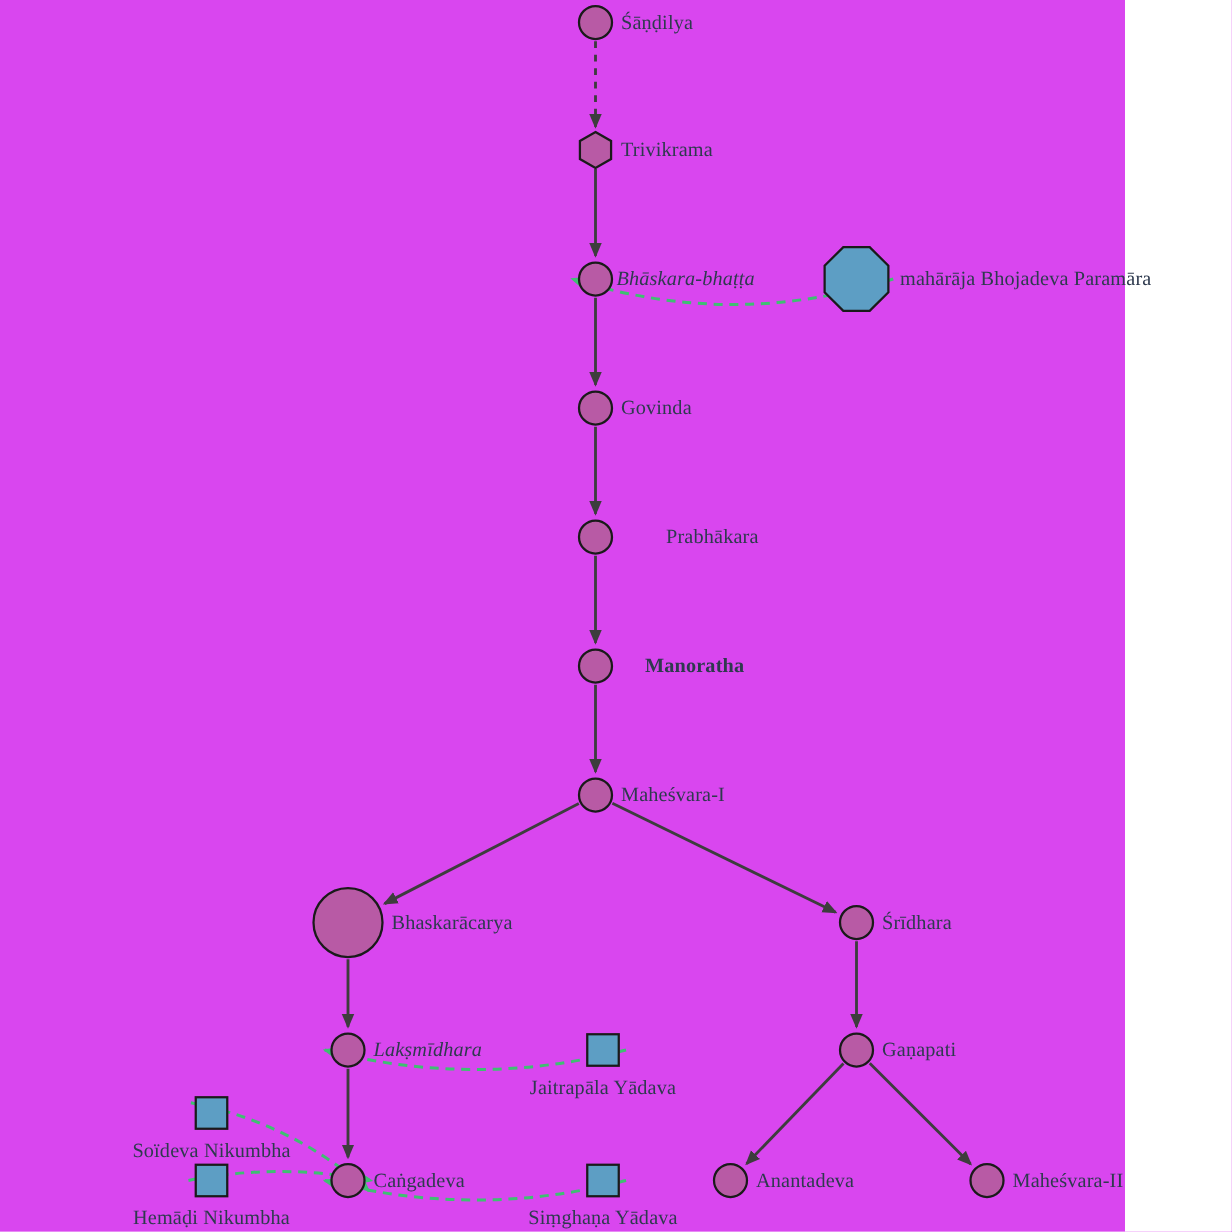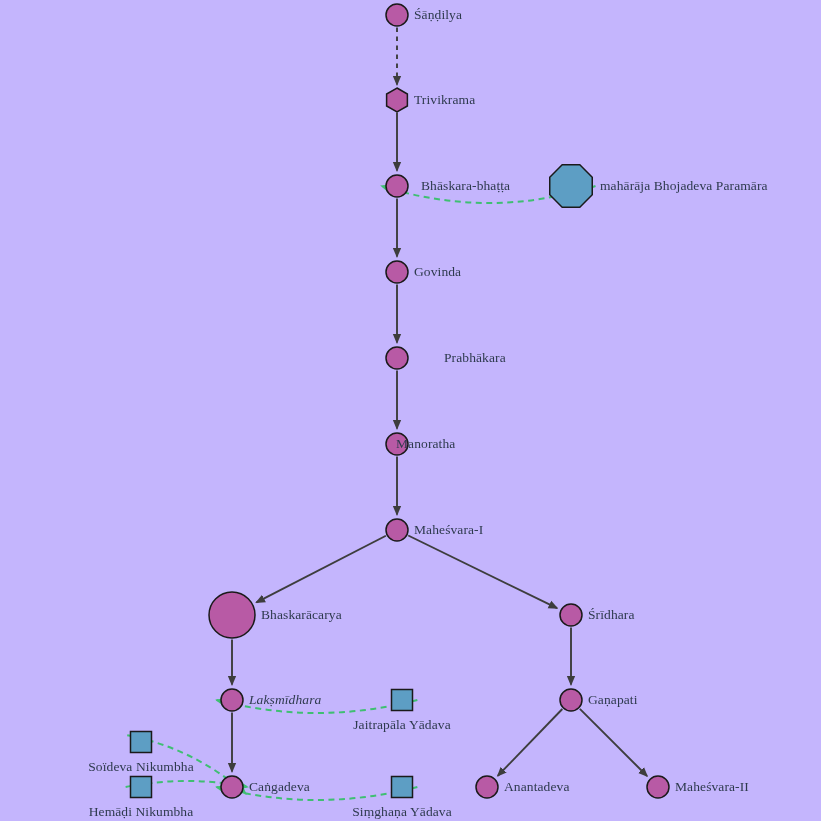--- a/index.html
+++ b/index.html
@@ -16,9 +16,9 @@
   }
   #diagram-root {
     position: relative;
-    width: 821px;
+    width: 750px;
     height: 821px;
-    background: #c4b5fd;
+    background: #d946ef;
   }
   #graph-svg {
     position: absolute;

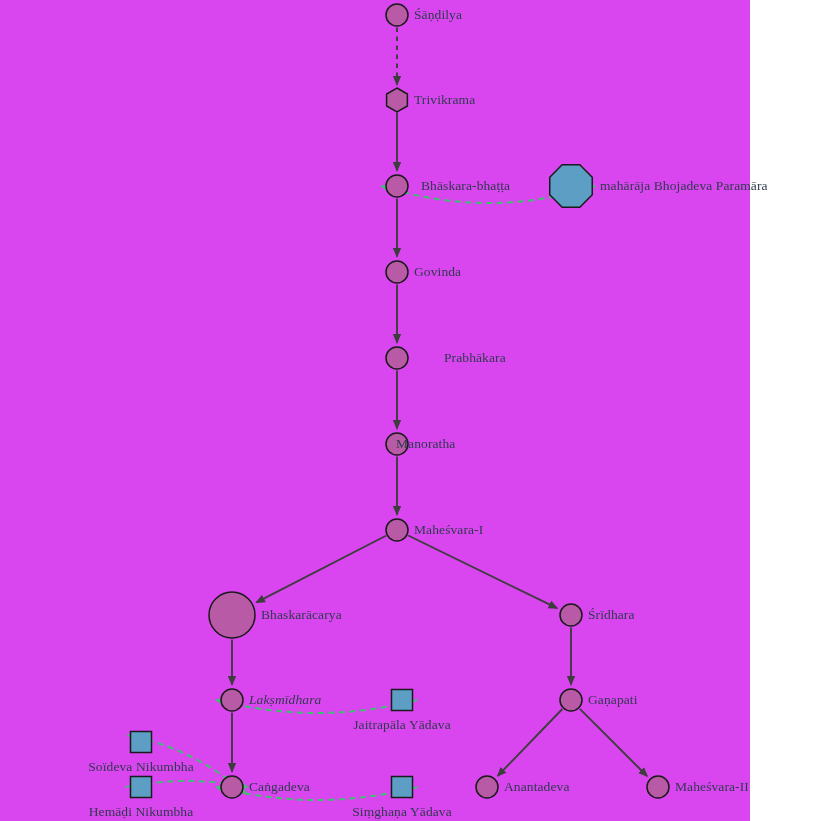--- a/index.html
+++ b/index.html
@@ -101,7 +101,7 @@
   <div id="labels-layer">
       <div class="node-label right" style="left: 414px; top: 15px;">Śāṇḍilya</div>
       <div class="node-label right" style="left: 414px; top: 100px;">Trivikrama</div>
-      <div class="node-label right" style="left: 421px; top: 186px;">Bhāskara-bhaṭṭa</div>
+      <div class="node-label right" style="left: 411px; top: 186px; font-style: italic;">Bhāskara-bhaṭṭa</div>
       <div class="node-label right" style="left: 414px; top: 272px;">Govinda</div>
       <div class="node-label right" style="left: 414px; top: 358px; margin-left: 30px;">Prabhākara</div>
       <div class="node-label right" style="left: 396px; top: 444px;">Manoratha</div>

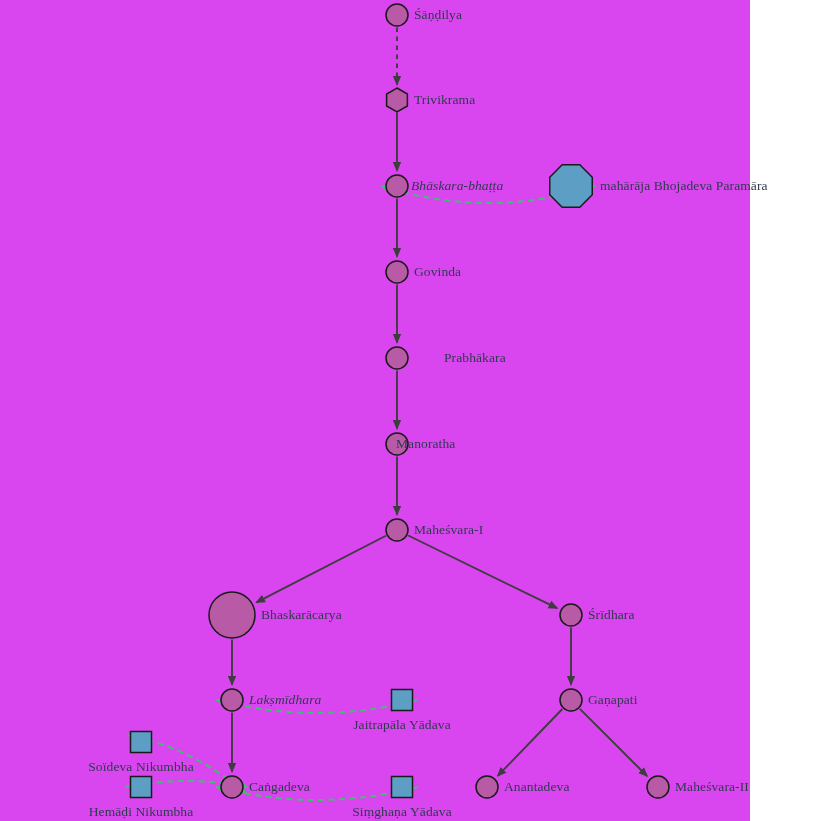--- a/index.html
+++ b/index.html
@@ -104,7 +104,7 @@
       <div class="node-label right" style="left: 411px; top: 186px; font-style: italic;">Bhāskara-bhaṭṭa</div>
       <div class="node-label right" style="left: 414px; top: 272px;">Govinda</div>
       <div class="node-label right" style="left: 414px; top: 358px; margin-left: 30px;">Prabhākara</div>
-      <div class="node-label right" style="left: 396px; top: 444px;">Manoratha</div>
+      <div class="node-label right" style="left: 430px; top: 444px; font-weight: bold;">Manoratha</div>
       <div class="node-label right" style="left: 414px; top: 530px;">Maheśvara-I</div>
       <div class="node-label right" style="left: 261px; top: 615px;">Bhaskarācarya</div>
       <div class="node-label right" style="left: 588px; top: 615px;">Śrīdhara</div>

